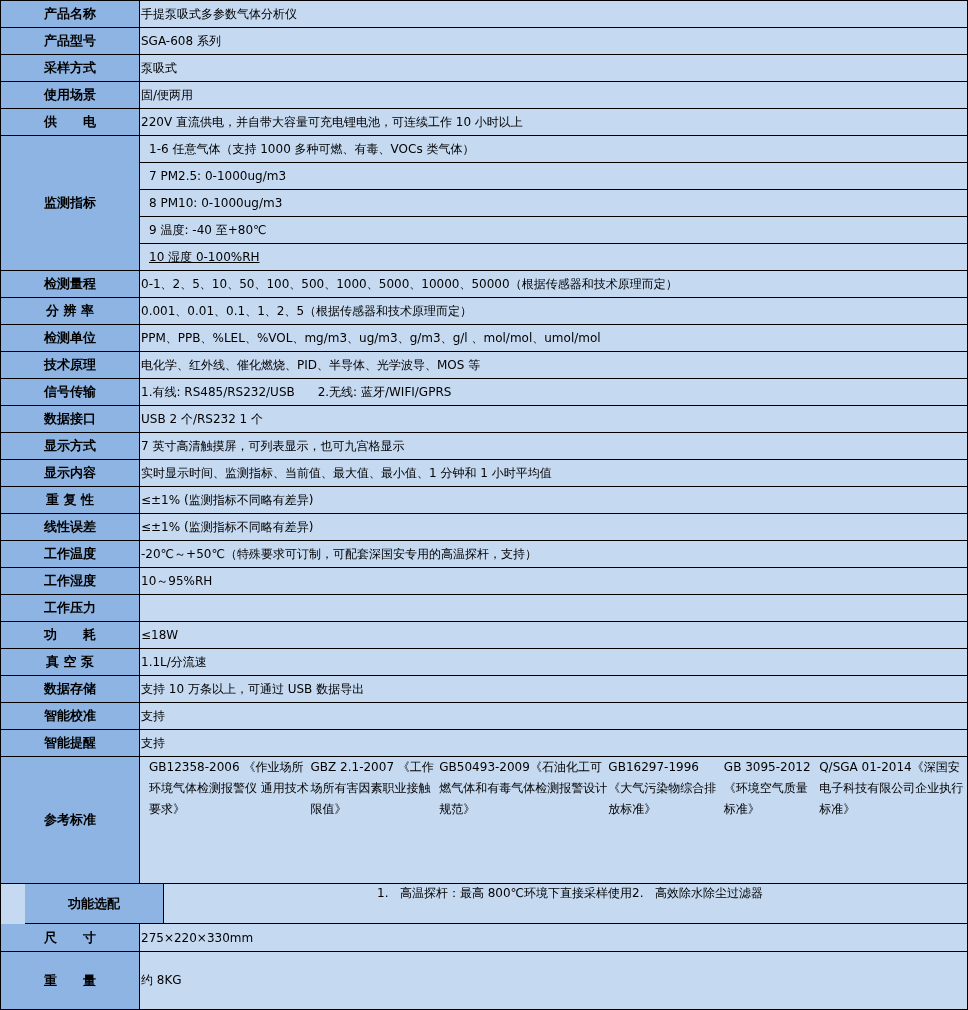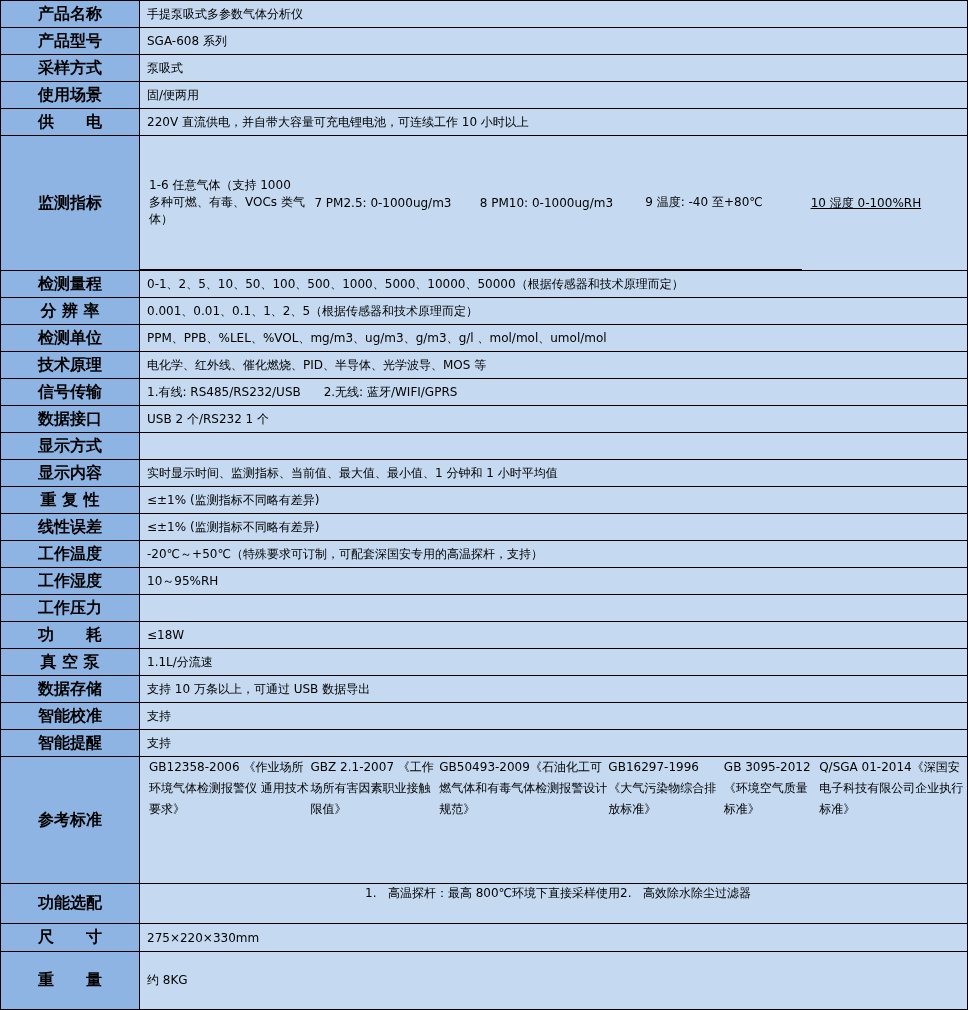--- a/index.html
+++ b/index.html
@@ -38,7 +38,7 @@
     background: var(--header-bg, #8DB4E2);
     border-right: 1px solid #000;
     font-weight: bold;
-    font-size: 16px;
+    font-size: 13px;
     white-space: pre;
   }
   .value {

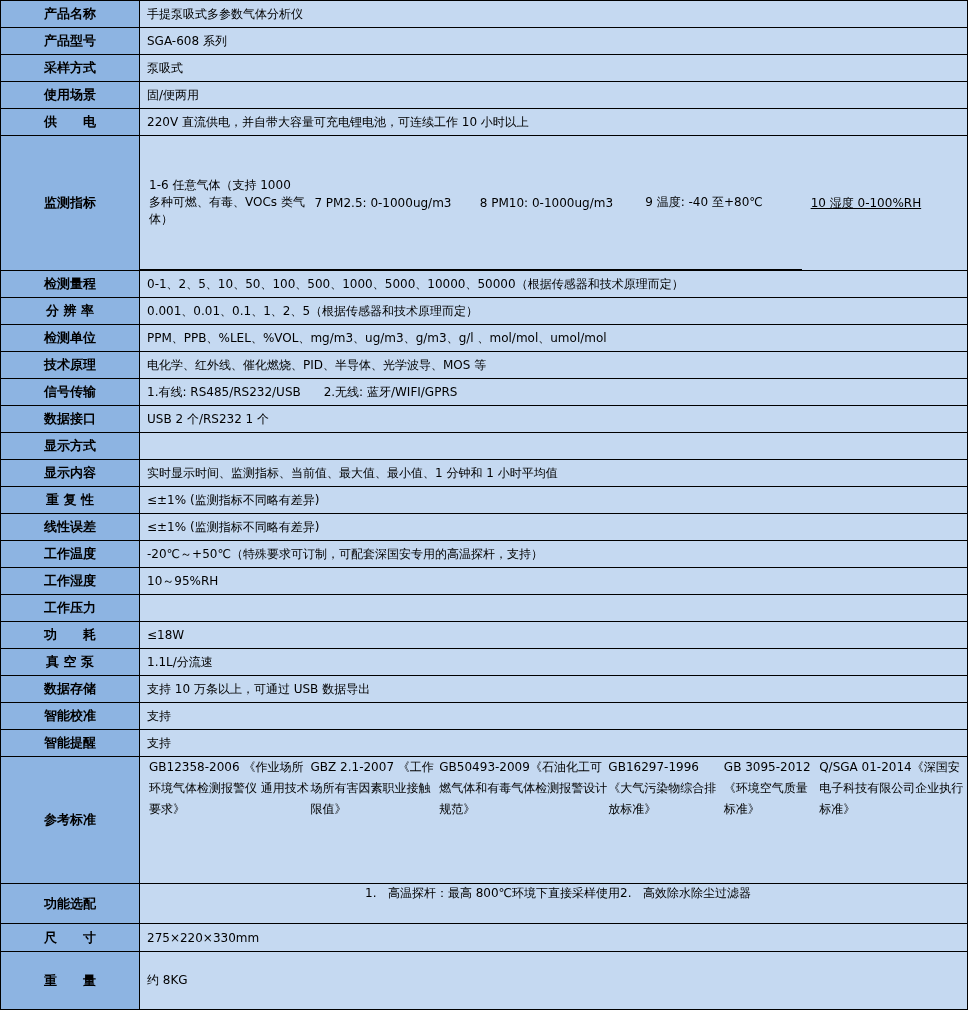--- a/index.html
+++ b/index.html
@@ -43,7 +43,7 @@
   }
   .value {
     flex: 1;
-    padding-left: 7px;
+    padding-left: 1px;
     padding-right: 6px;
     font-size: 12px;
     white-space: pre-wrap;

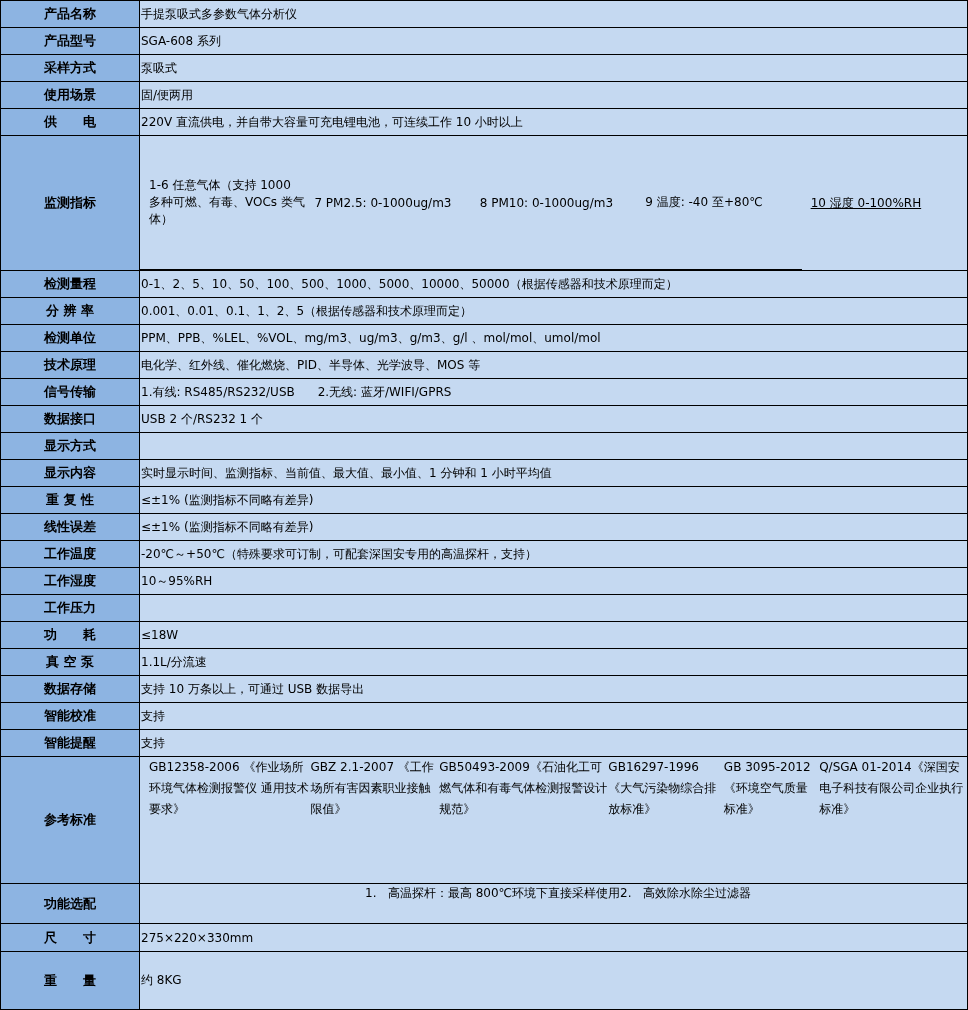--- a/index.html
+++ b/index.html
@@ -51,7 +51,7 @@
   .value-group {
     flex: 1;
     display: flex;
-    flex-direction: row;
+    flex-direction: column;
     padding: 0;
   }
   .subrow {

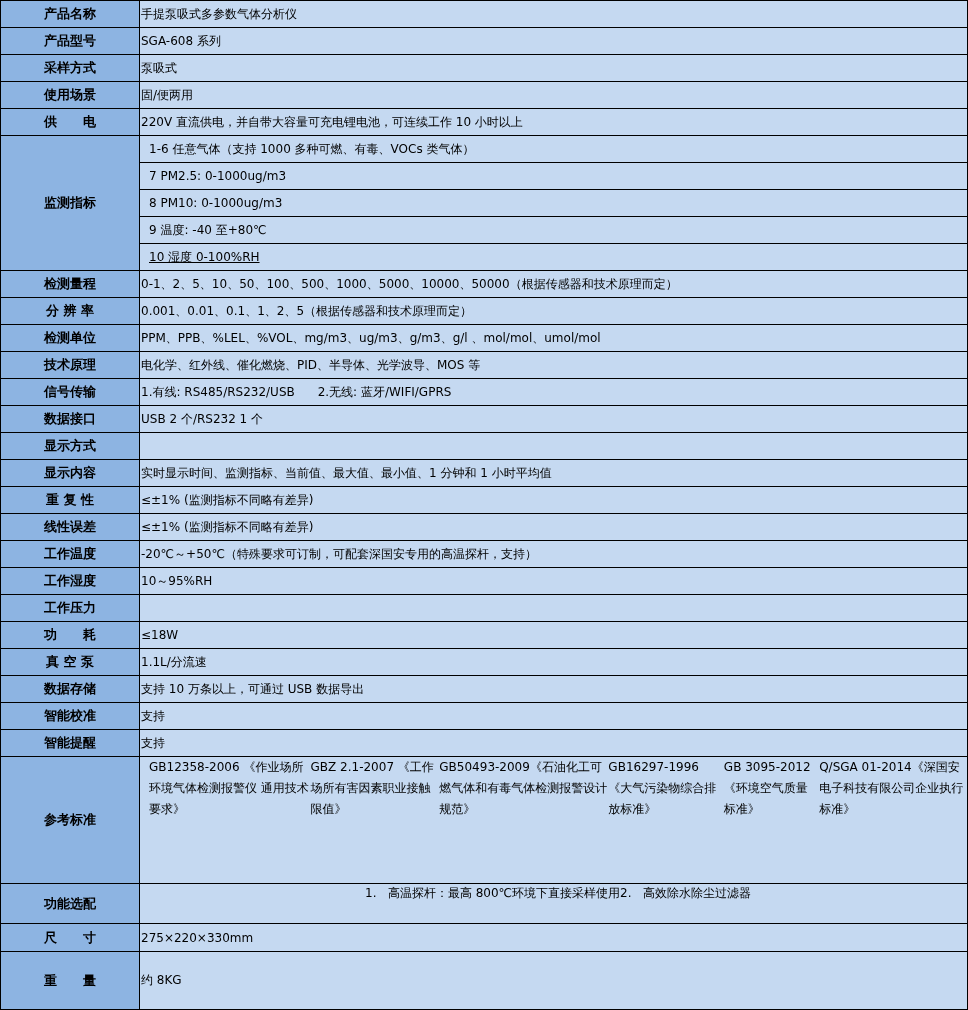--- a/index.html
+++ b/index.html
@@ -147,6 +147,7 @@
 
   <div class="row">
     <div class="cell label">显示方式</div>
+    <div class="cell value">7 英寸高清触摸屏，可列表显示，也可九宫格显示</div>
   </div>
 
   <div class="row">

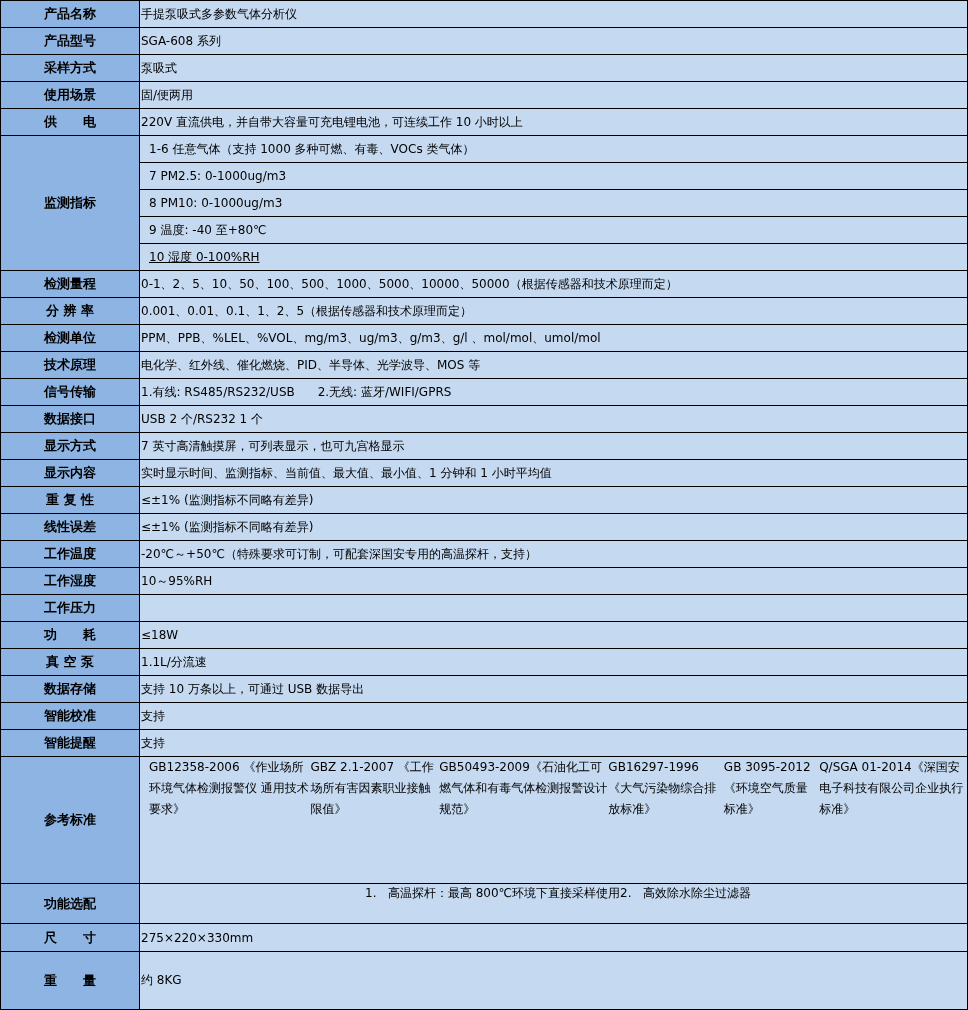--- a/index.html
+++ b/index.html
@@ -26,7 +26,7 @@
   .row:last-child { border-bottom: none; }
   .row.h-mon { height: 135px; }
   .row.h-ref { height: 127px; }
-  .row.h-opt { height: 40px; }
+  .row.h-opt { height: 40px; margin-left: 24px; }
   .row.h-dim { height: 28px; }
   .row.h-wt  { height: auto; flex: 1 1 auto; }
   .cell { display: flex; align-items: center; }

